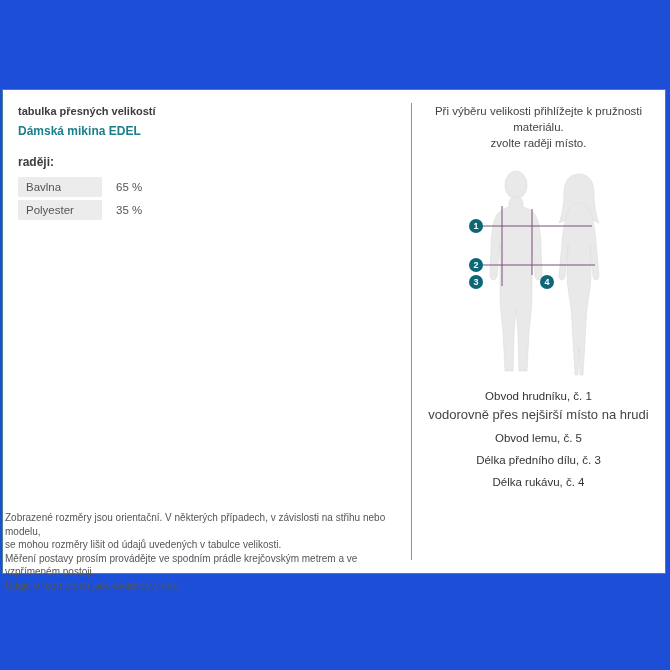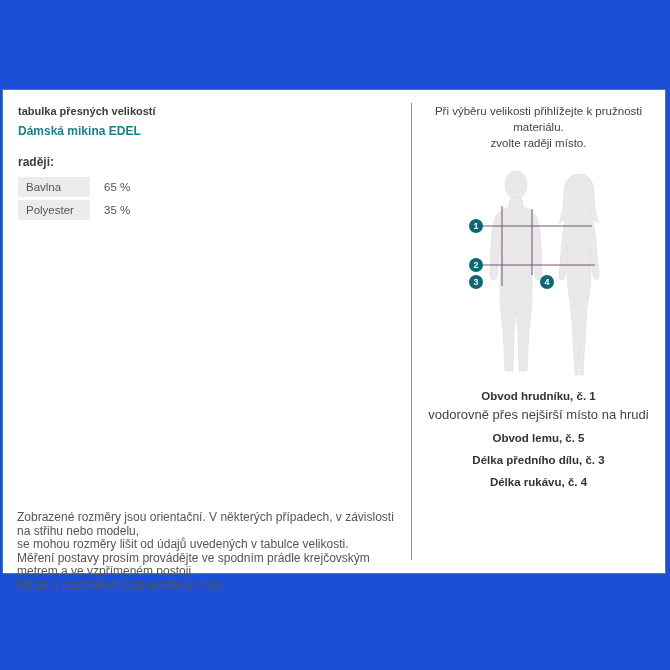--- a/index.html
+++ b/index.html
@@ -21,7 +21,7 @@
   .comp-label  { margin:17px 0 0 15px; font-size:12px; font-weight:bold; color:#3c3c3c; }
   .comp-table  { margin:8px 0 0 15px; }
   .comp-row    { display:flex; align-items:center; margin-bottom:3px; }
-  .comp-cell   { width:72px; padding:4px 0 4px 8px; background:#ececec;
+  .comp-cell   { width:84px; padding:4px 0 4px 8px; background:#ececec;
                  font-size:11.5px; color:#555; }
   .comp-value  { padding-left:14px; font-size:11.5px; color:#555; }
   .notes       { position:absolute; left:14px; top:421px; right:10px;

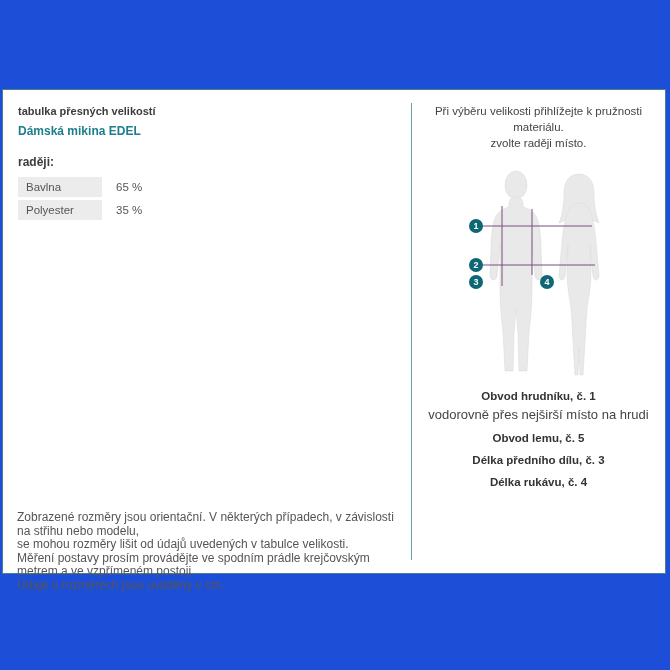--- a/index.html
+++ b/index.html
@@ -32,7 +32,7 @@
               line-height:16.2px; color:#444; }
   .diagram  { position:absolute; left:39px; top:74px; }
   .measures { position:absolute; left:0; right:0; top:300px; text-align:center; }
-  .m-label  { margin-top:10px; font-size:11.5px; font-weight:bold; color:#333; }
+  .m-label  { margin-top:10px; font-size:11.5px; font-weight:normal; color:#333; }
   .m-label:first-child { margin-top:0; }
   .m-desc   { margin-top:5px; font-size:13px; color:#444; }
 

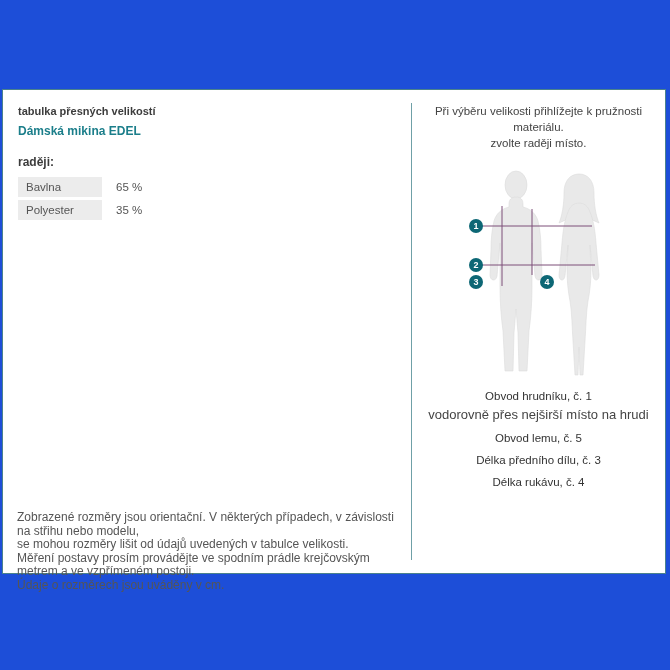--- a/index.html
+++ b/index.html
@@ -24,8 +24,8 @@
   .comp-cell   { width:84px; padding:4px 0 4px 8px; background:#ececec;
                  font-size:11.5px; color:#555; }
   .comp-value  { padding-left:14px; font-size:11.5px; color:#555; }
-  .notes       { position:absolute; left:14px; top:421px; right:10px;
-                 font-size:12px; line-height:13.5px; color:#555; }
+  .notes       { position:absolute; left:2px; top:421px; right:10px;
+                 font-size:10px; line-height:13.5px; color:#555; }
 
   
   .advice   { margin-top:13px; text-align:center; font-size:11.5px;

